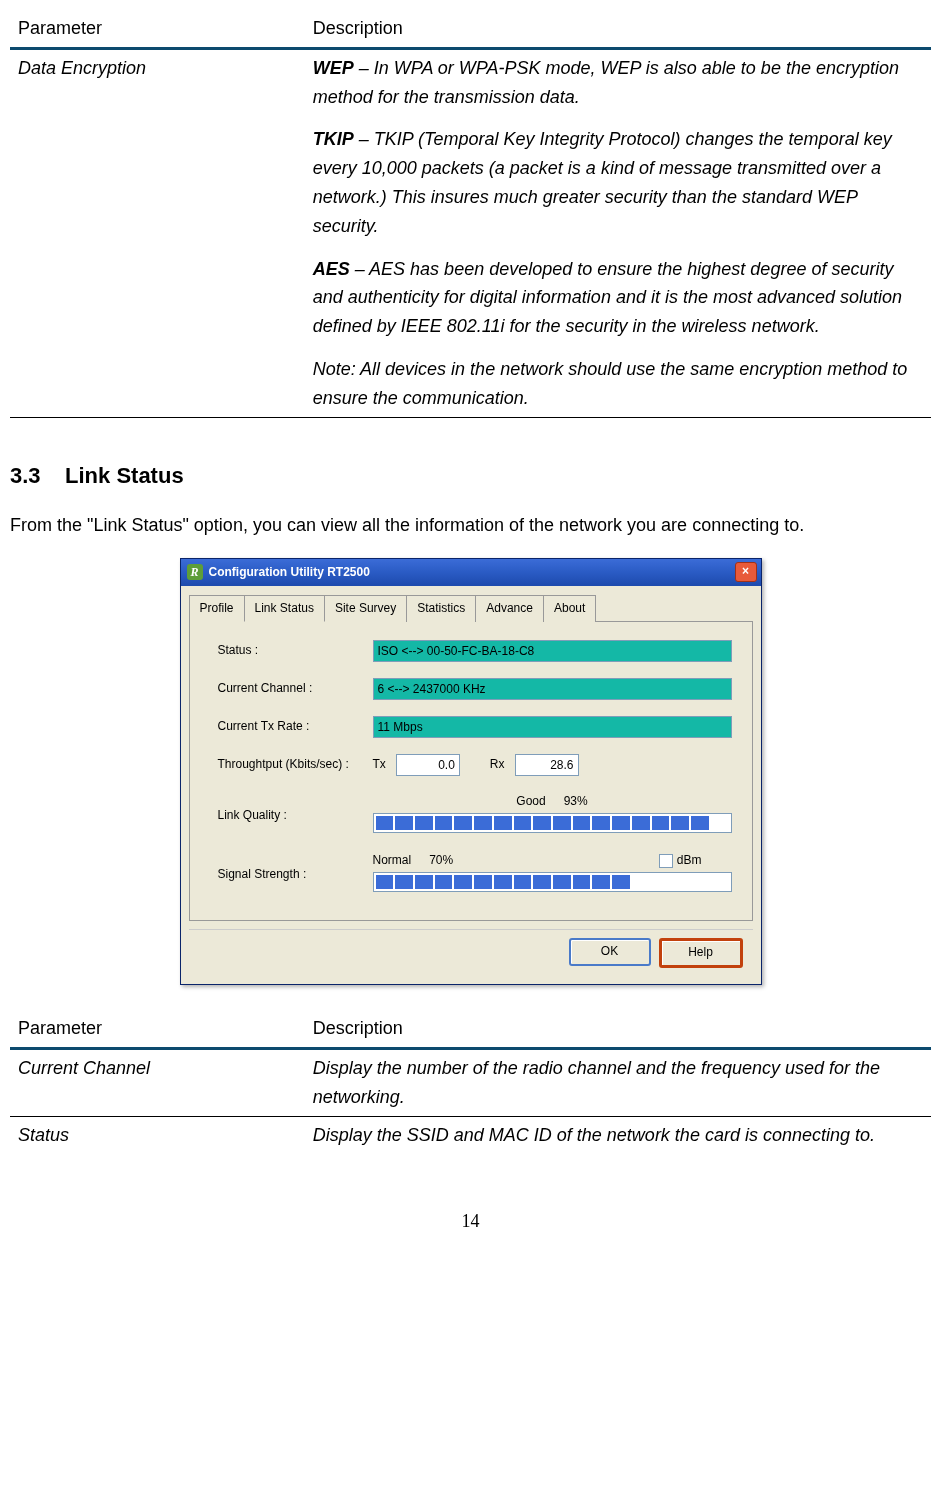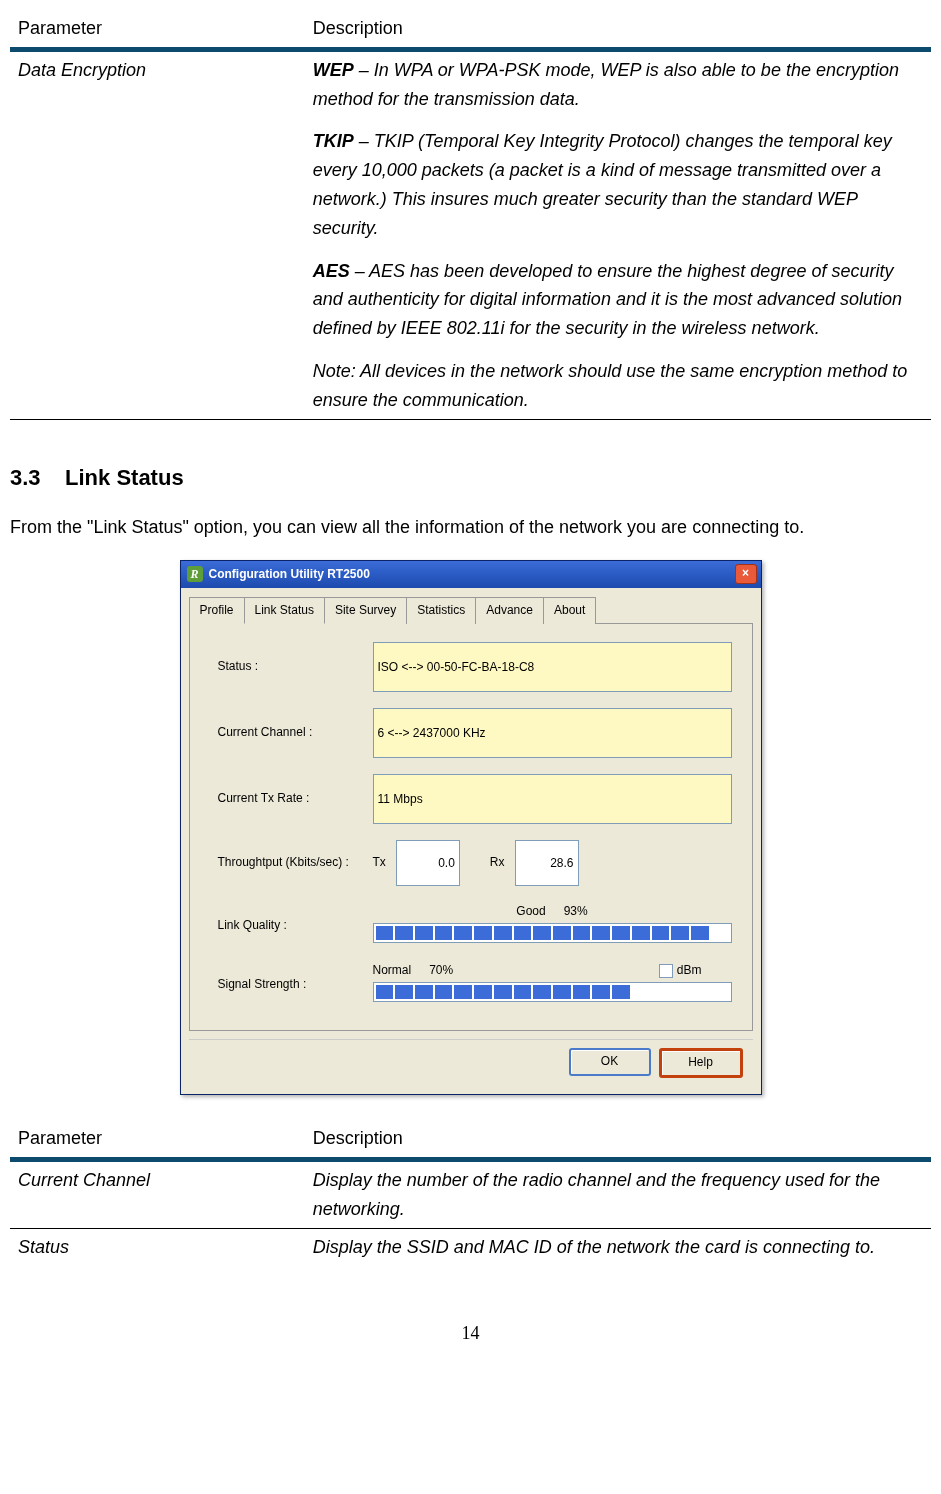--- a/index.html
+++ b/index.html
@@ -24,7 +24,7 @@
       font-weight: normal;
     }
     table.param-table th {
-      border-bottom: 5px solid #0c4a6e;
+      border-bottom: 3px solid #0c4a6e;
     }
     table.param-table td {
       border-bottom: 1px solid #000;

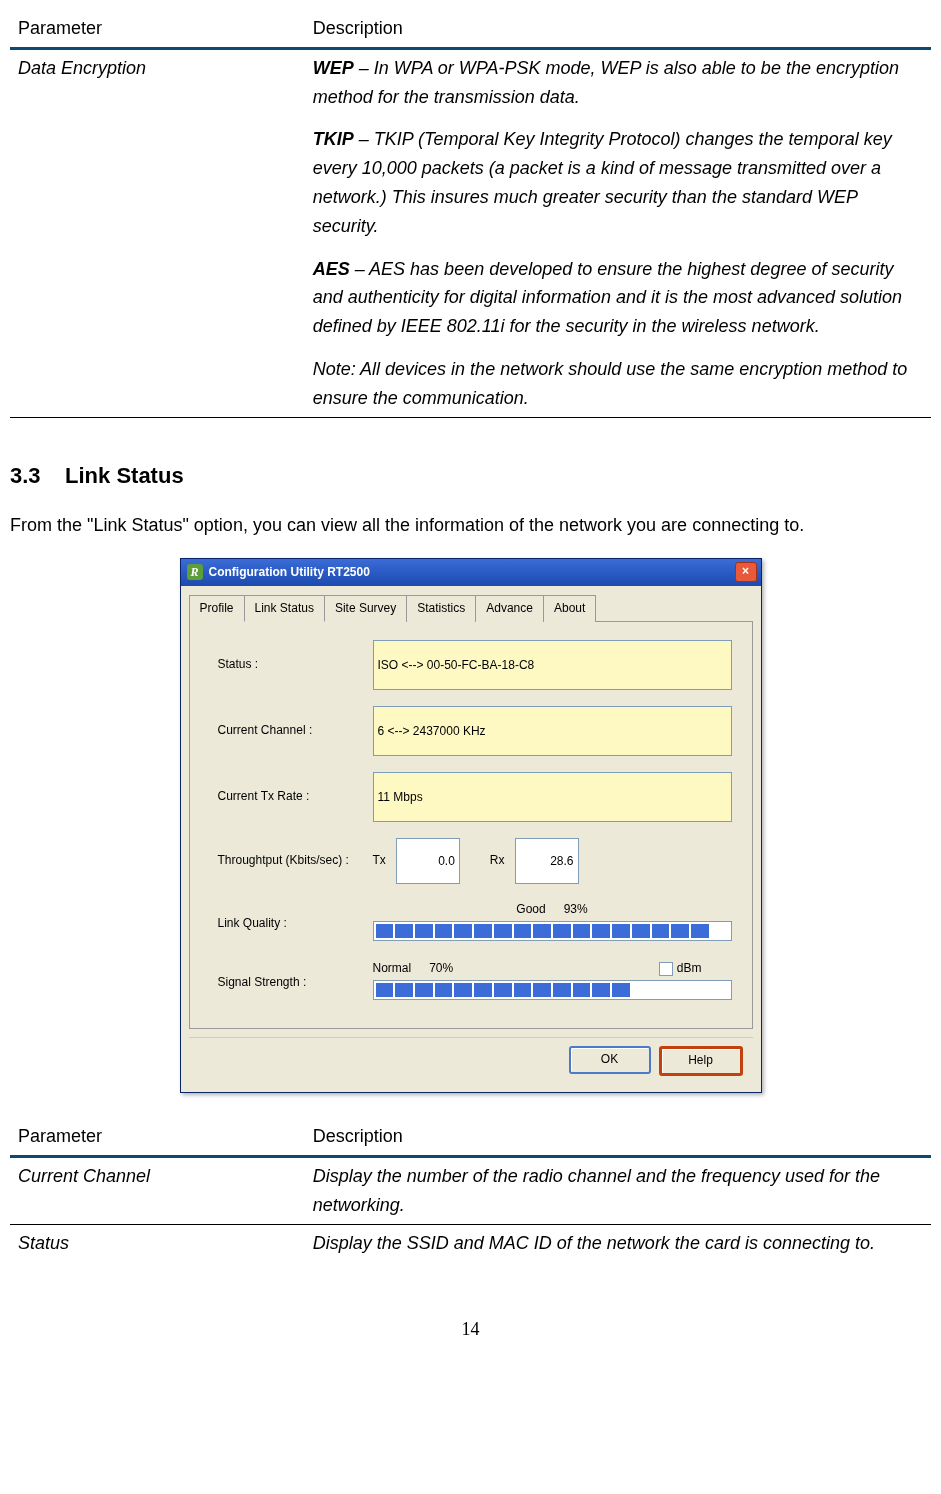--- a/index.html
+++ b/index.html
@@ -121,9 +121,9 @@
     .row-label { width: 155px; font-size: 12px; }
     .text-input {
       flex: 1;
-      background: #fef9c3;
+      background: #14b8a6;
       border: 1px solid #7f9db9;
-      padding: 16px 4px;
+      padding: 2px 4px;
       font-size: 12px;
       height: 16px;
       line-height: 16px;

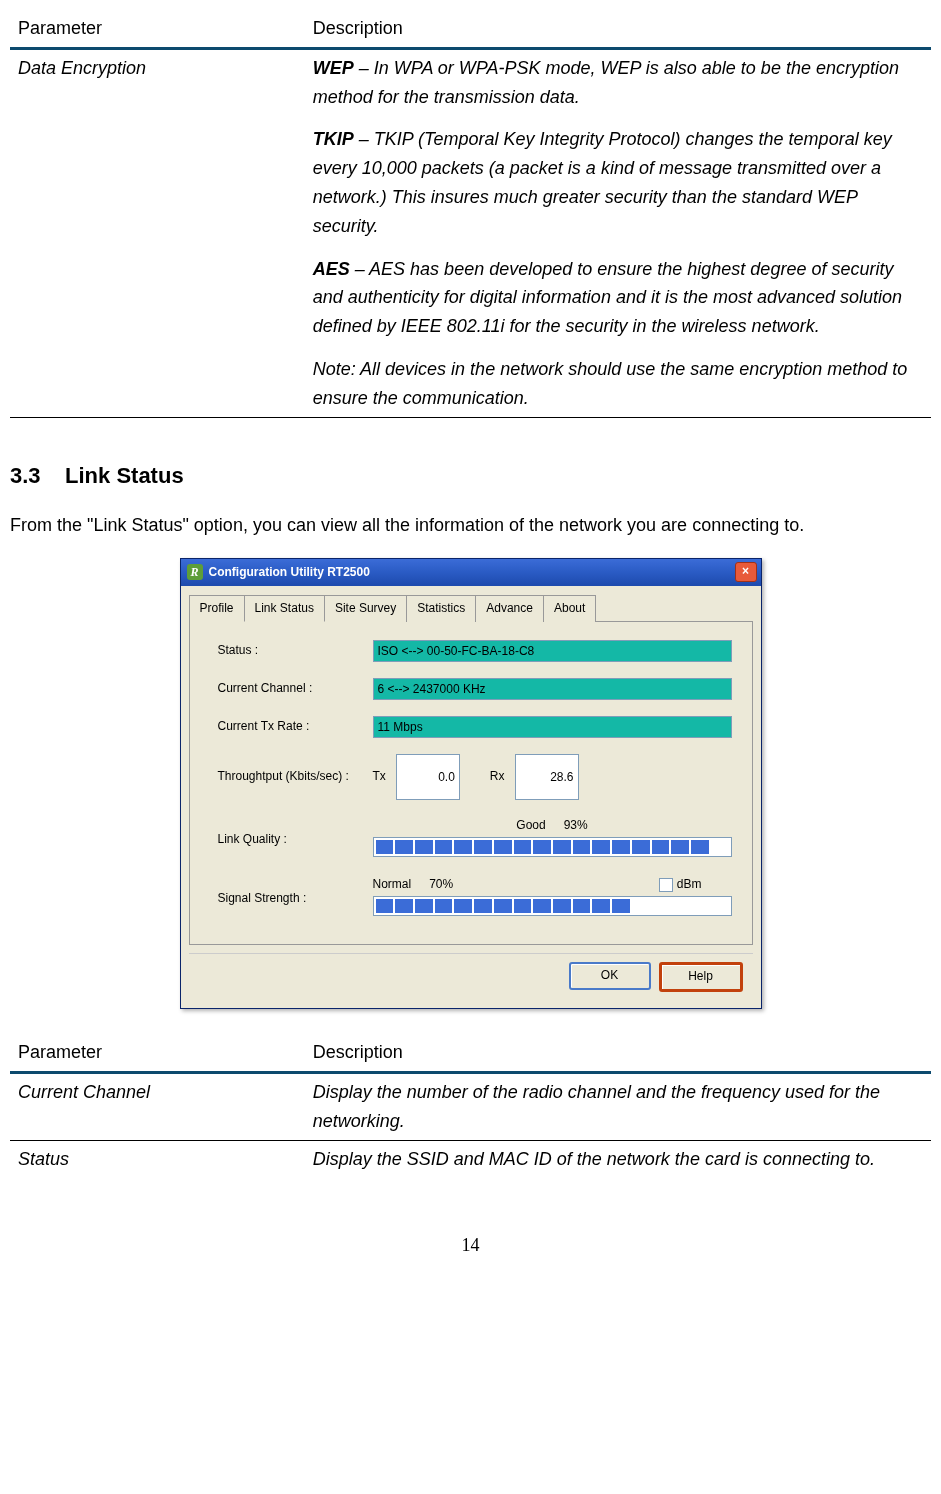--- a/index.html
+++ b/index.html
@@ -142,7 +142,7 @@
       height: 16px;
       line-height: 16px;
       text-align: right;
-      padding: 14px 4px;
+      padding: 2px 4px;
       font-size: 12px;
     }
     .bar-row { display: flex; align-items: flex-start; margin-bottom: 18px; }

